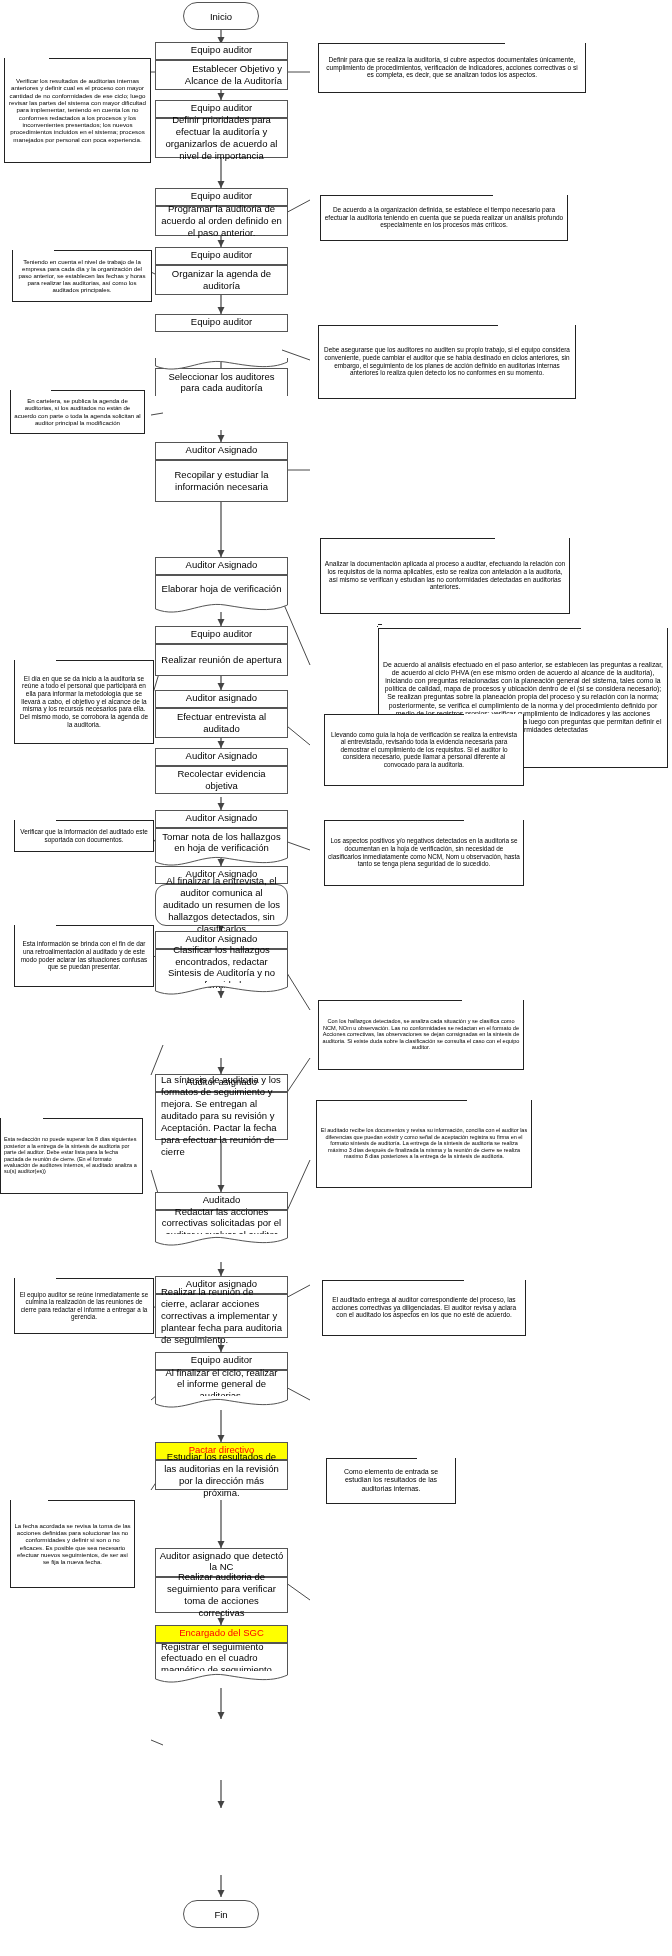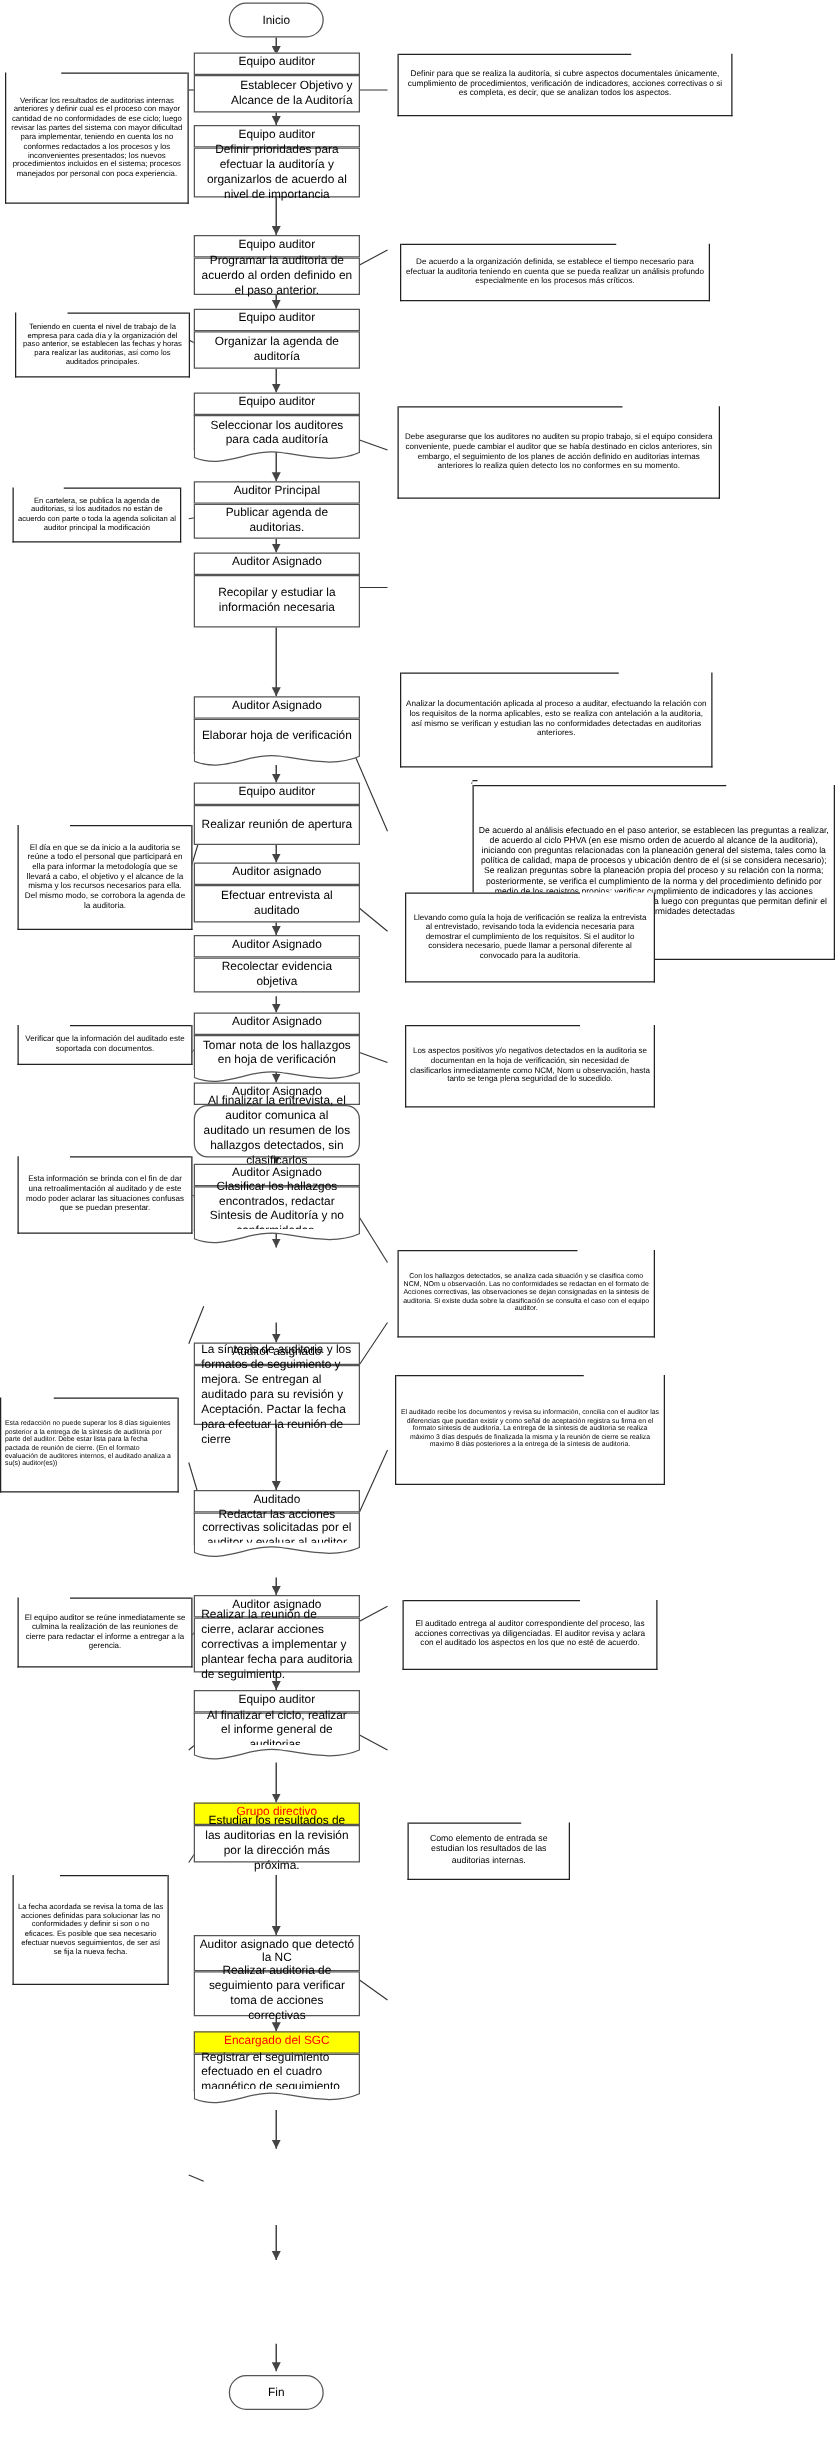--- a/index.html
+++ b/index.html
@@ -169,7 +169,7 @@
 
   <div class="node" style="left:155px;top:314px;width:133px;">
     <div class="hdr">Equipo auditor</div>
-    <div class="body nobottom" style="height:28px;">Seleccionar los auditores para cada auditoría</div>
+    <div class="body nobottom" style="height:28px;margin-top:36px;">Seleccionar los auditores para cada auditoría</div>
     <svg class="wave" width="133" height="14" viewBox="0 0 133 14" style="top:44px;">
       <path d="M0.5,0 L0.5,8 C25,18 45,0 70,4 C95,8 115,12 132.5,4 L132.5,0" fill="#fff" stroke="#555" stroke-width="1"></path>
     </svg>

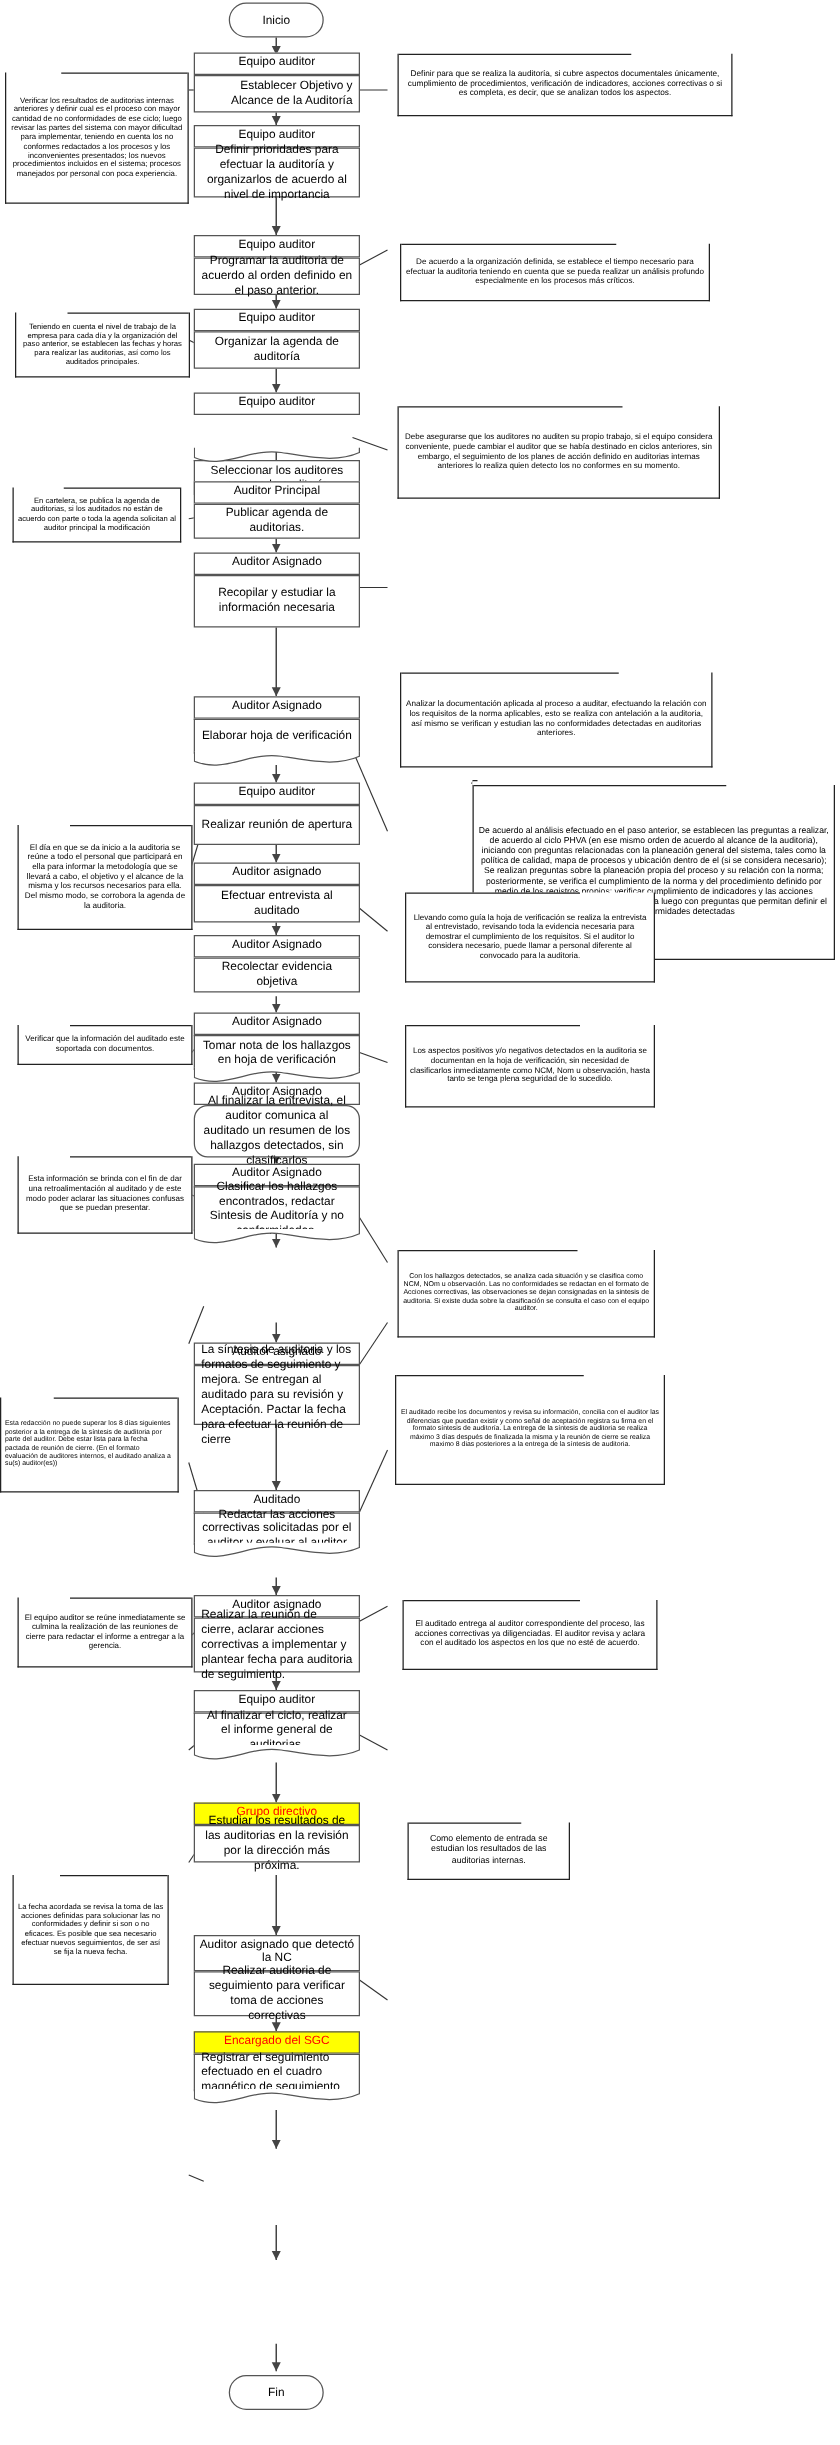--- a/index.html
+++ b/index.html
@@ -175,10 +175,6 @@
     </svg>
   </div>
 
-  <div class="node" style="left:155px;top:385px;width:133px;">
-    <div class="hdr">Auditor Principal</div>
-    <div class="body" style="height:28px;">Publicar agenda de auditorias.</div>
-  </div>
 
   <div class="node" style="left:155px;top:442px;width:133px;">
     <div class="hdr">Auditor Asignado</div>

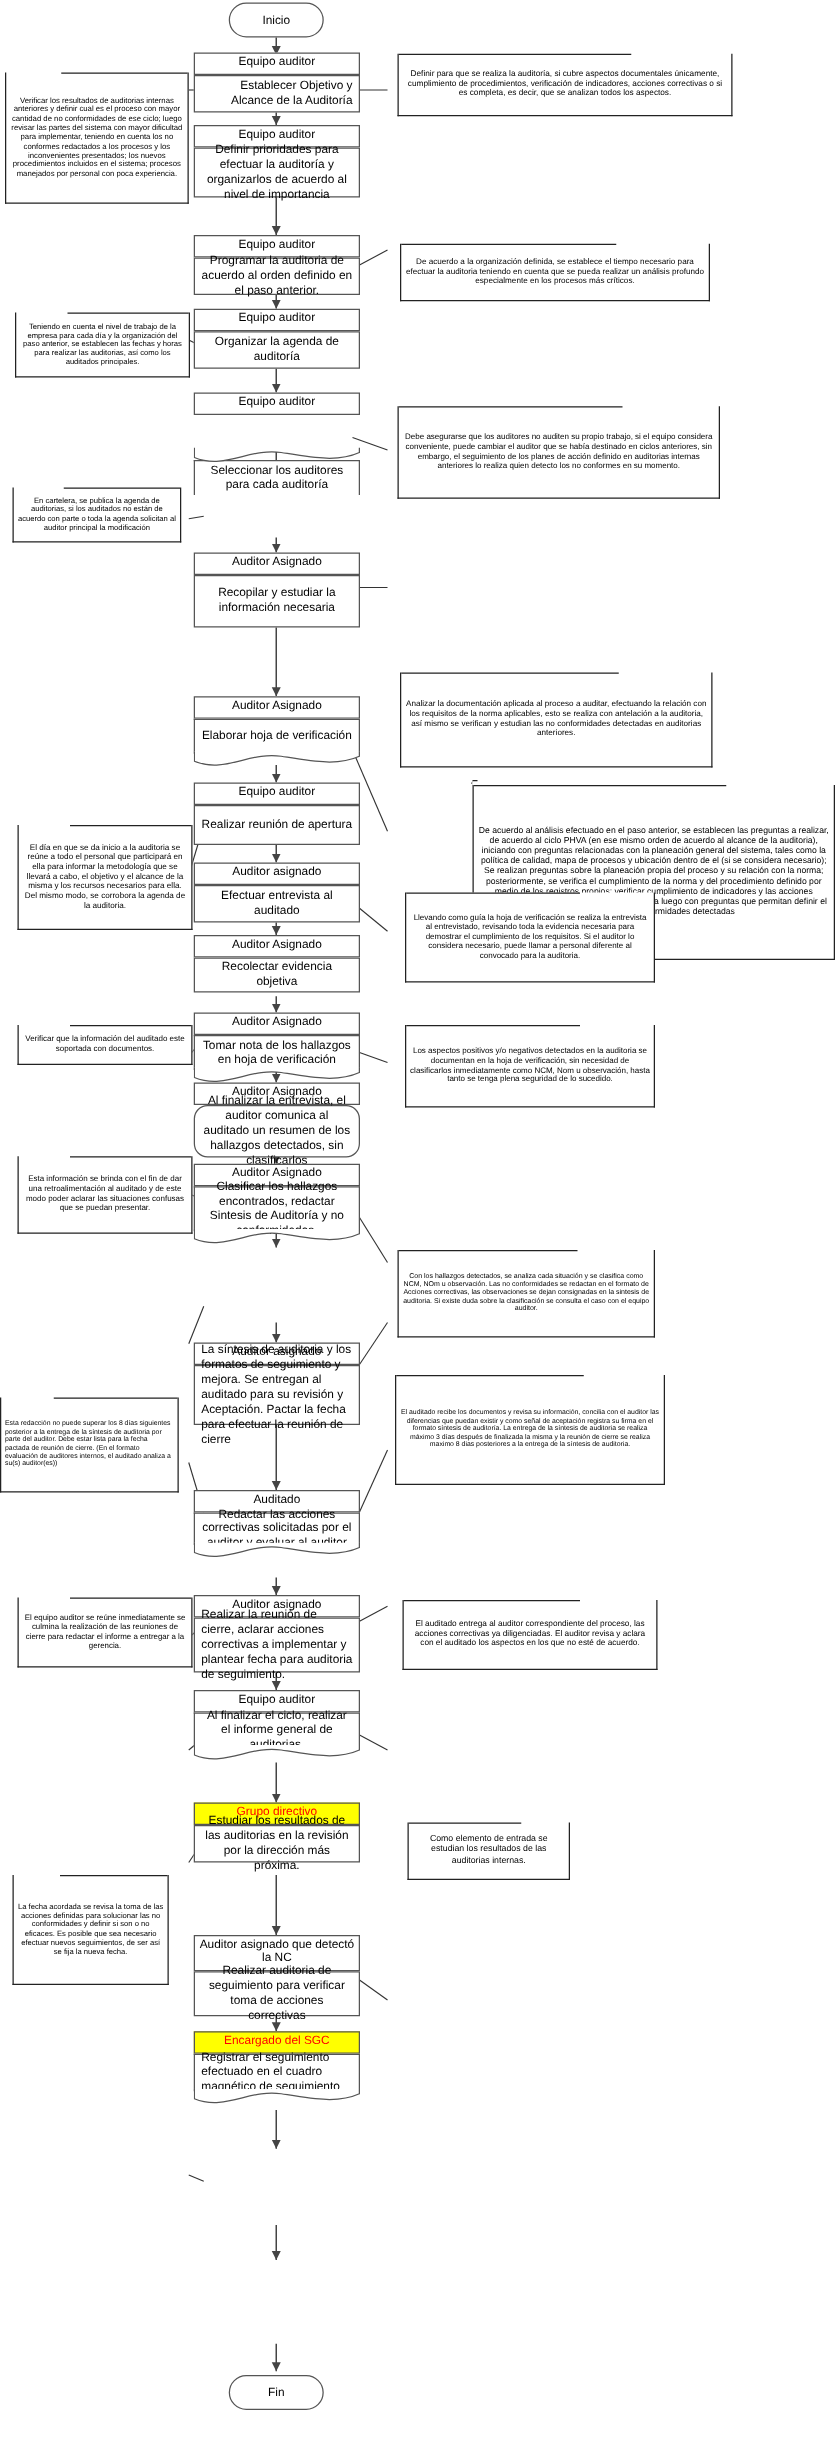--- a/index.html
+++ b/index.html
@@ -252,7 +252,7 @@
   </div>
 
   <div class="node yellow" style="left:155px;top:1442px;width:133px;">
-    <div class="hdr">Grupo directivo</div>
+    <div class="hdr">Pactar directivo</div>
     <div class="body" style="height:30px;">Estudiar los resultados de las auditorias en la revisión por la dirección más próxima.</div>
   </div>
 

